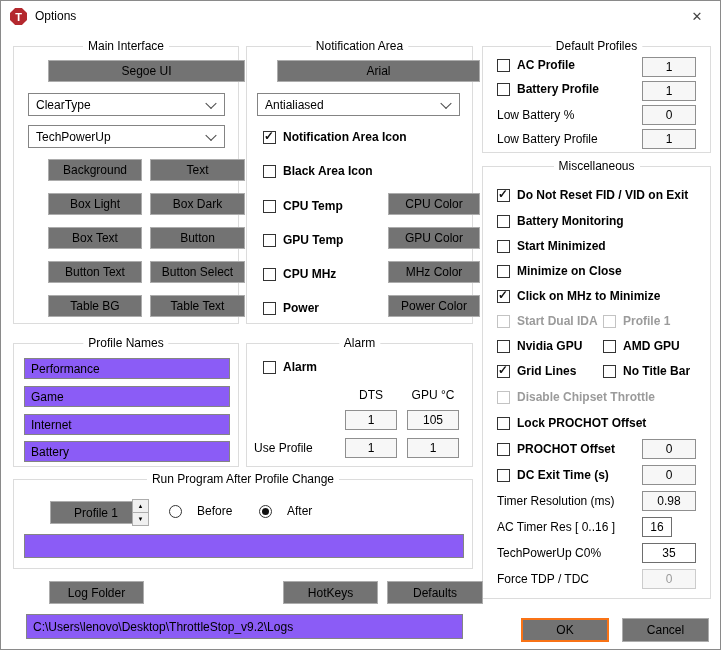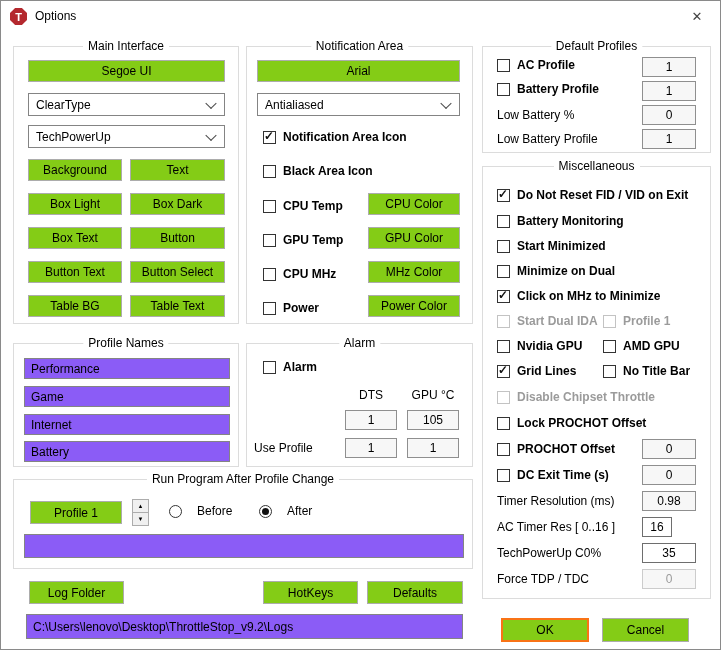--- a/index.html
+++ b/index.html
@@ -18,8 +18,8 @@
   .group { position:absolute; border:1px solid #dcdcdc; box-sizing:border-box; }
   .group-title { position:absolute; top:-8px; left:50%; transform:translateX(-50%); background:#fff; padding:0 5px; white-space:nowrap; }
 
-  .btn { position:absolute; background:#84cc16; border:1px solid #acacac; box-sizing:border-box;
-         display:flex; align-items:center; justify-content:center; font-size:12px; cursor:default; }
+  .btn { position:absolute; background:#737373; border:1px solid #acacac; box-sizing:border-box;
+         display:flex; align-items:center; justify-content:center; font-size:12px; cursor:default;margin-left:20px; }
   .btn.default-btn { border:2px solid #f97316; }
 
   .combo { position:absolute; background:#fff; border:1px solid #848484; box-sizing:border-box;

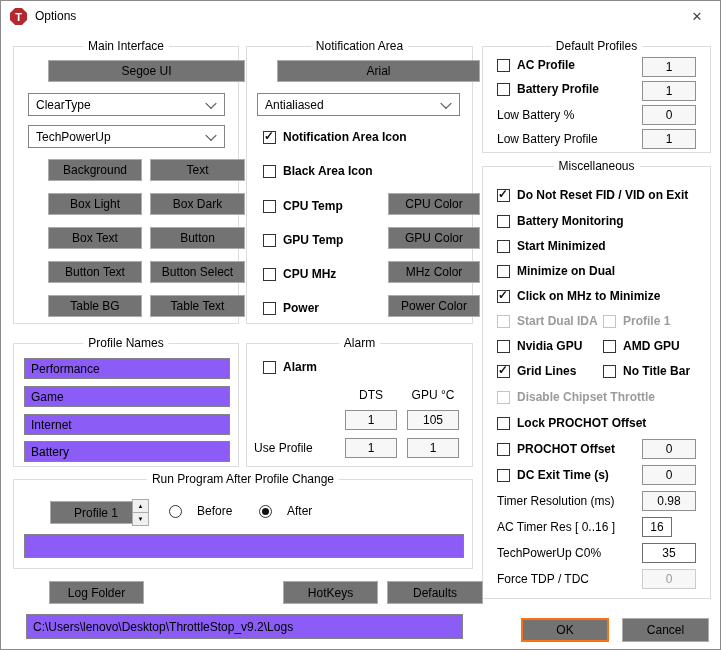--- a/index.html
+++ b/index.html
@@ -161,7 +161,7 @@
     </div>
     <div class="check-row" style="left:14px;top:97px">
       <span class="checkbox"></span>
-      <span class="check-label">Minimize on Dual</span>
+      <span class="check-label">Minimize on Close</span>
     </div>
     <div class="check-row" style="left:14px;top:122px">
       <span class="checkbox checked"></span>

